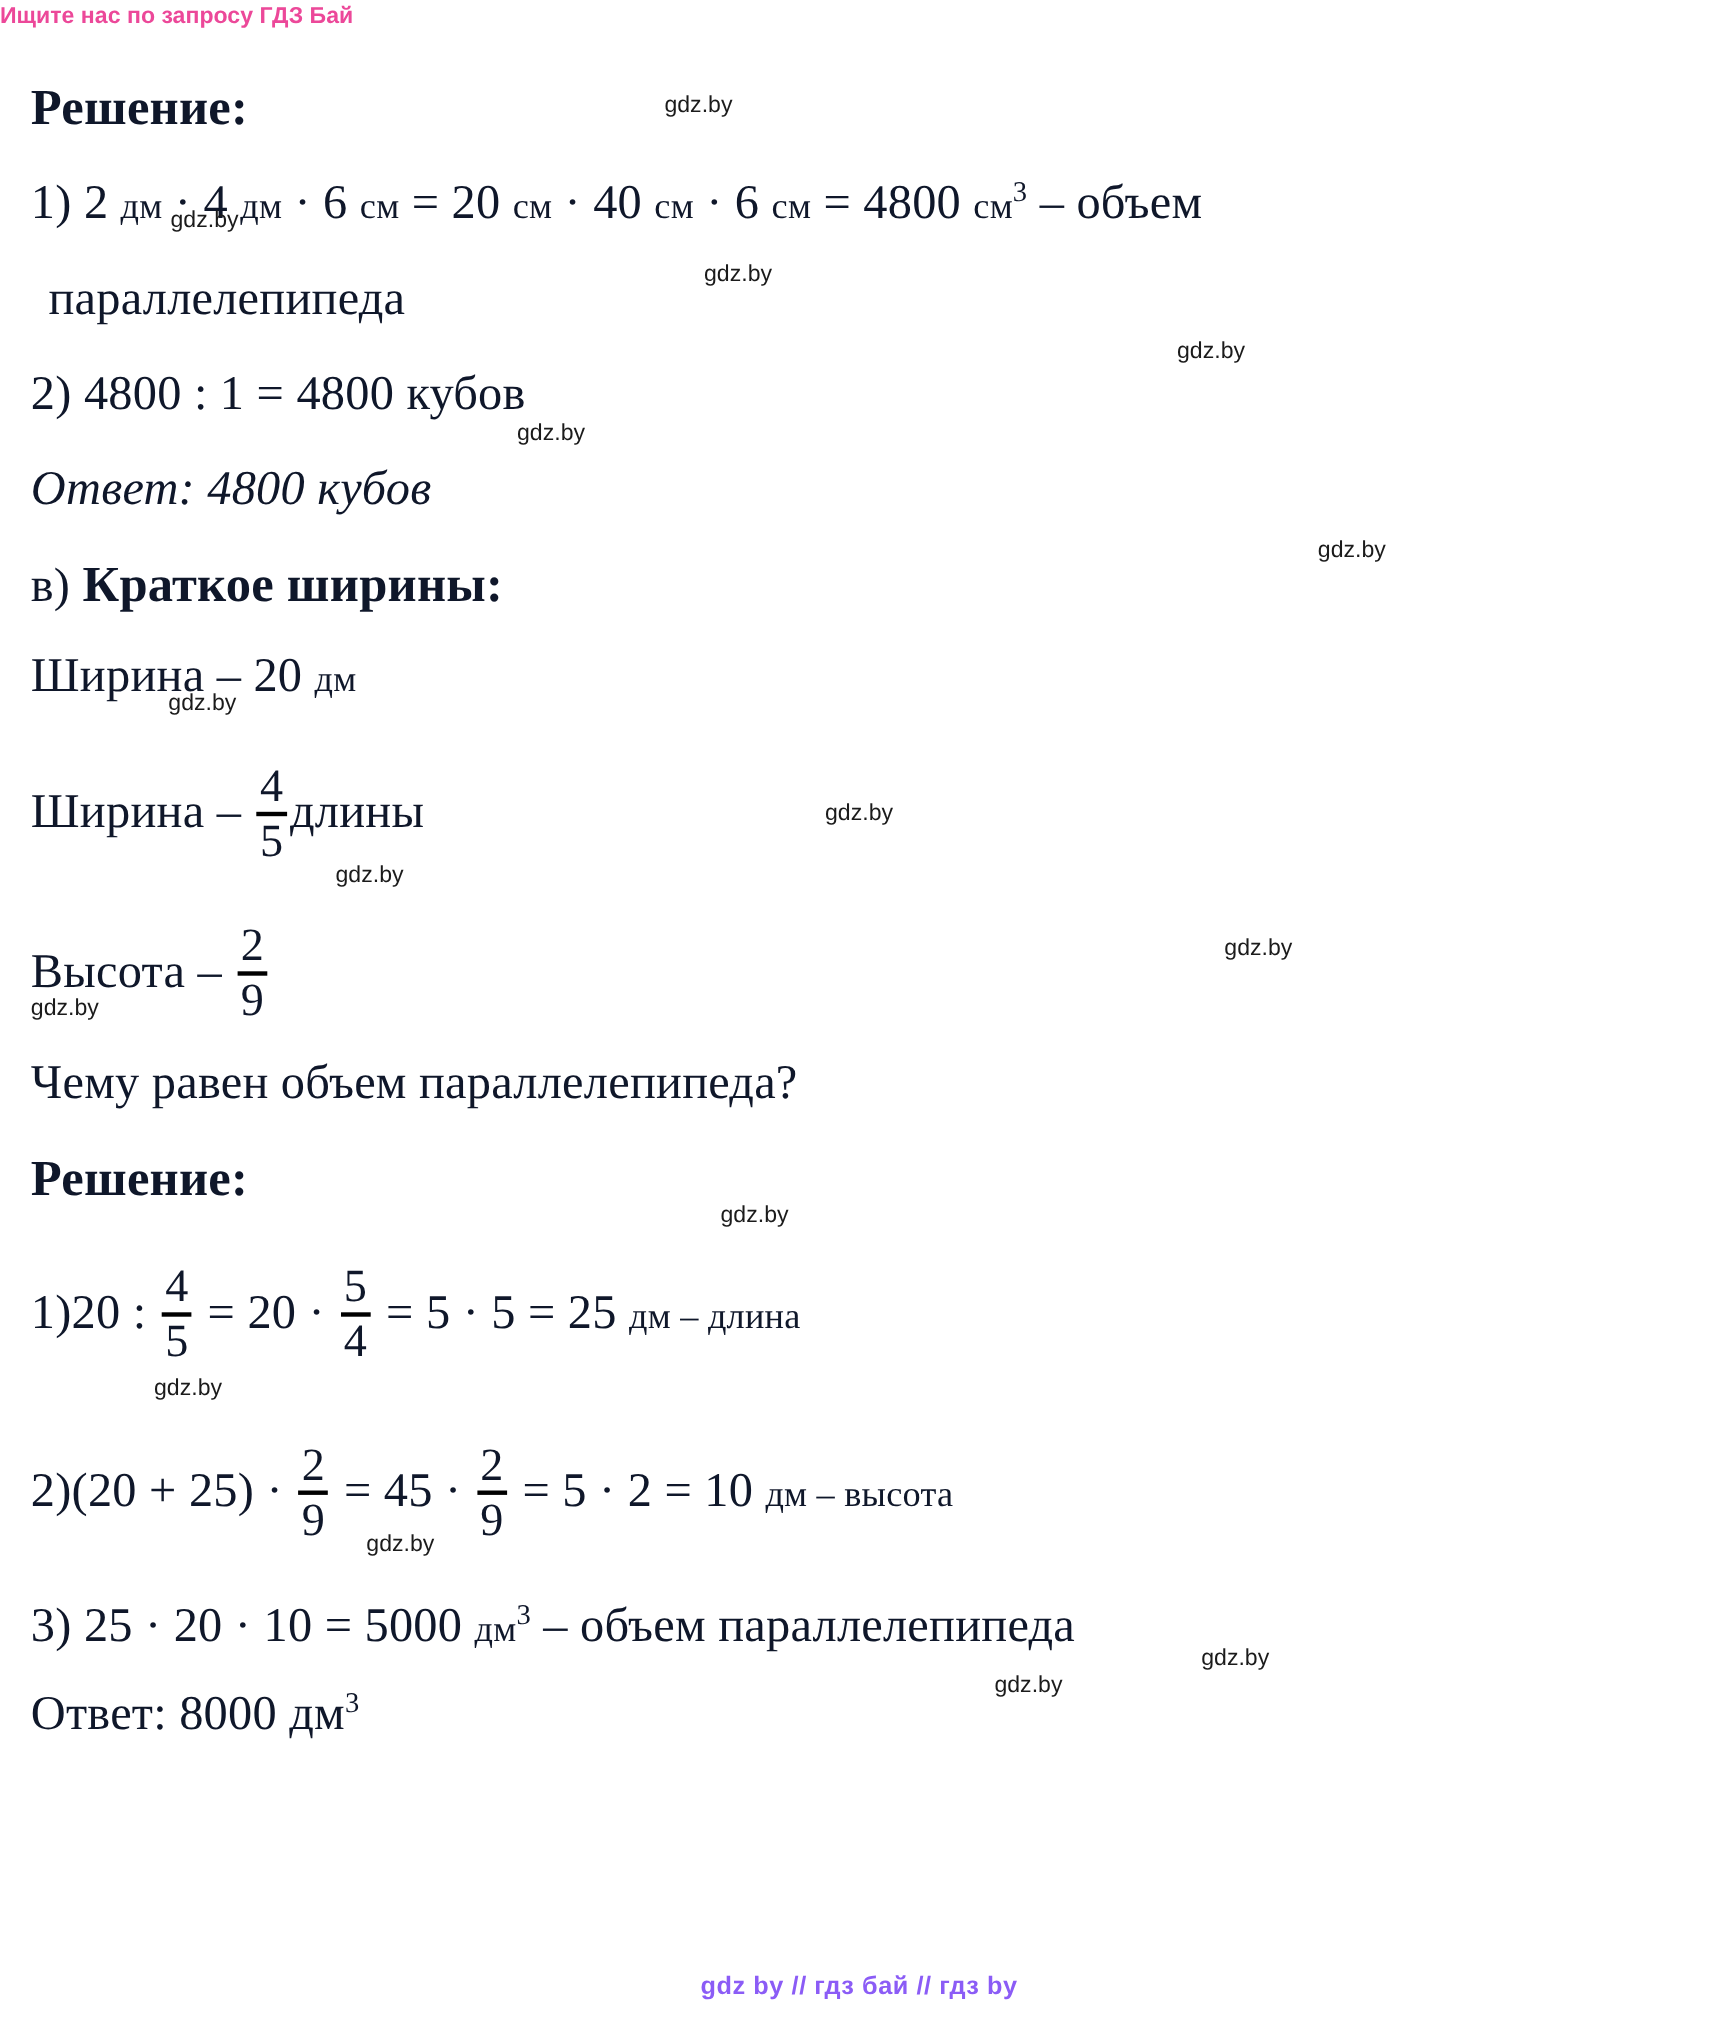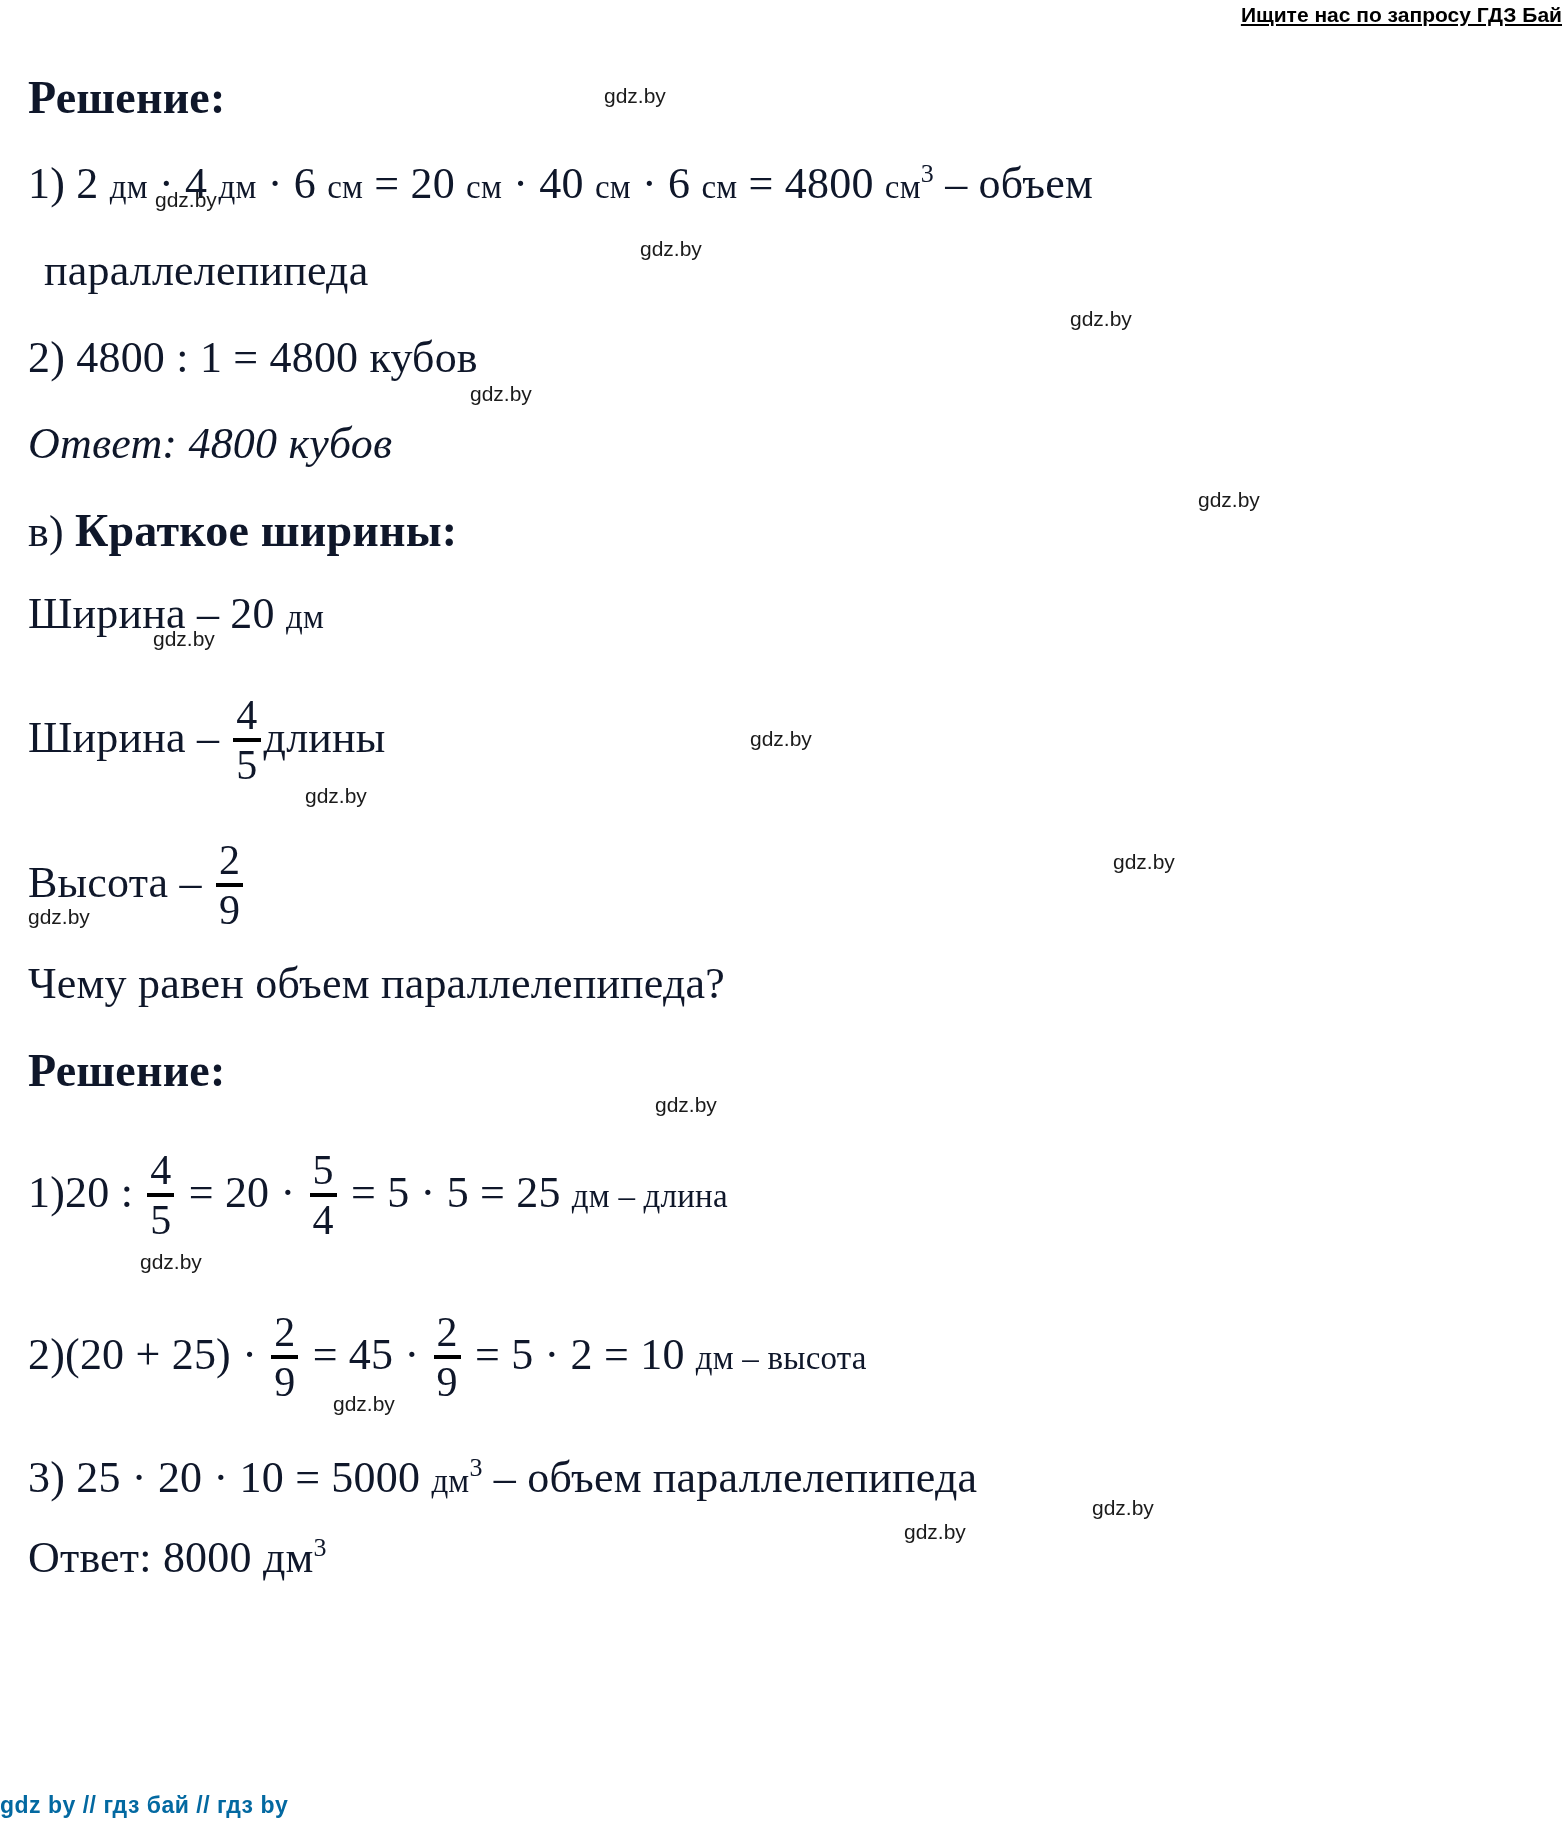--- a/index.html
+++ b/index.html
@@ -22,14 +22,13 @@
     top: 0;
     left: 0;
     width: 1562px;
-    text-align: right;
+    text-align: left;
     font-family: "Liberation Sans", sans-serif;
     font-size: 21px;
     font-weight: 700;
-    color: #000000;
+    color: #ec4899;
     line-height: 26px;
     padding-top: 2px;
-    text-decoration: underline;
   }
 
   

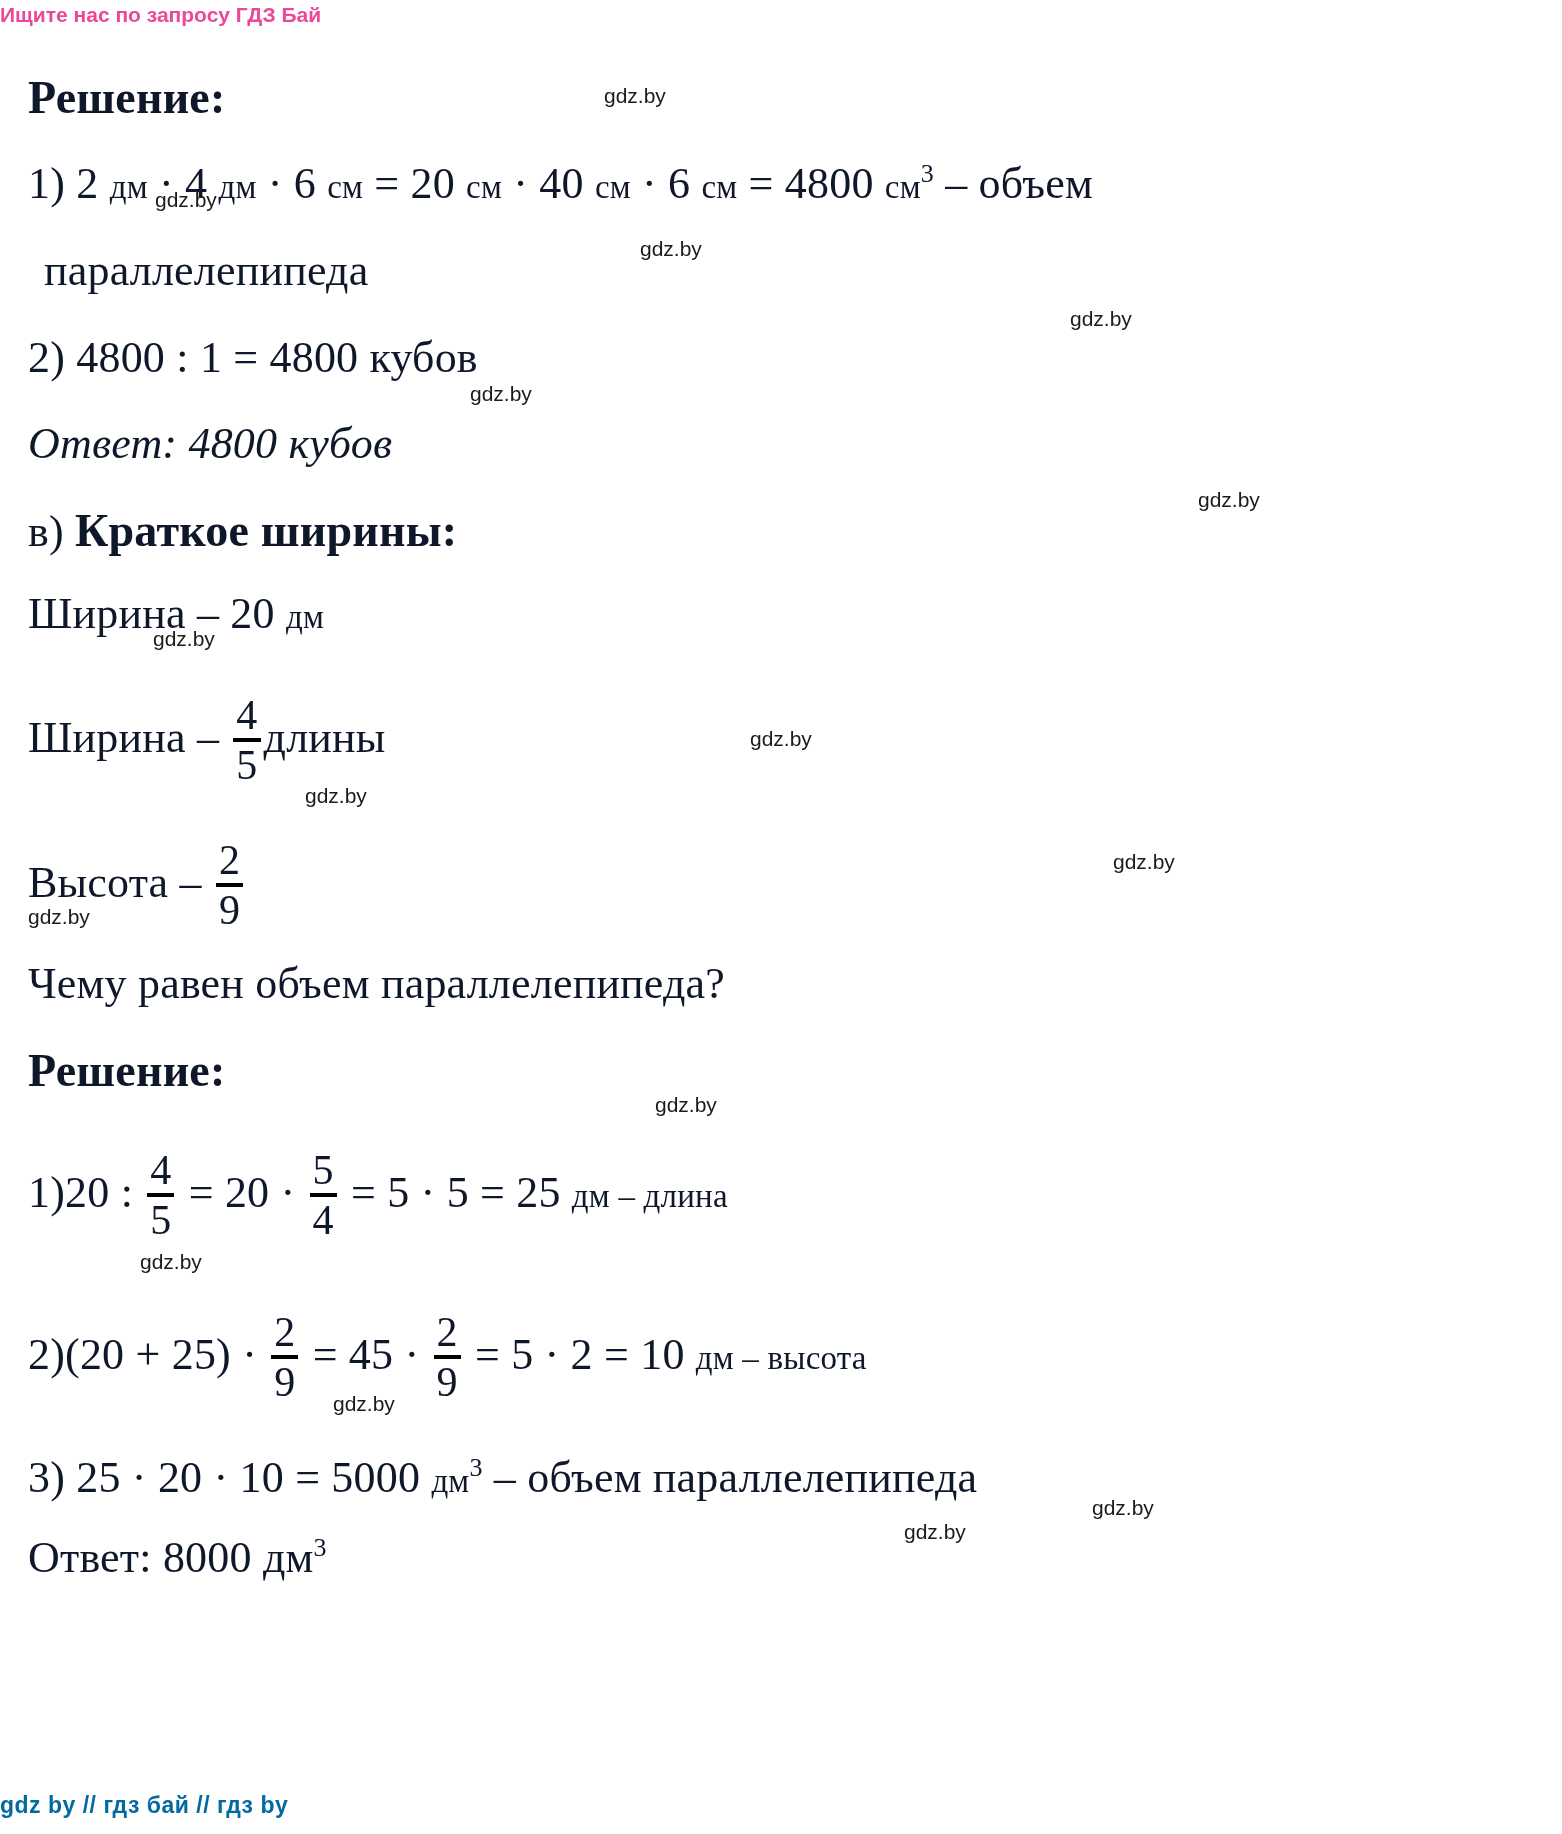--- a/index.html
+++ b/index.html
@@ -100,10 +100,11 @@
     left: 0;
     top: 1792px;
     width: 1562px;
+    text-align: center;
     font-family: "Liberation Sans", sans-serif;
     font-size: 23px;
     font-weight: 700;
-    color: #0369a1;
+    color: #8b5cf6;
     letter-spacing: 0.5px;
   }
 </style>

